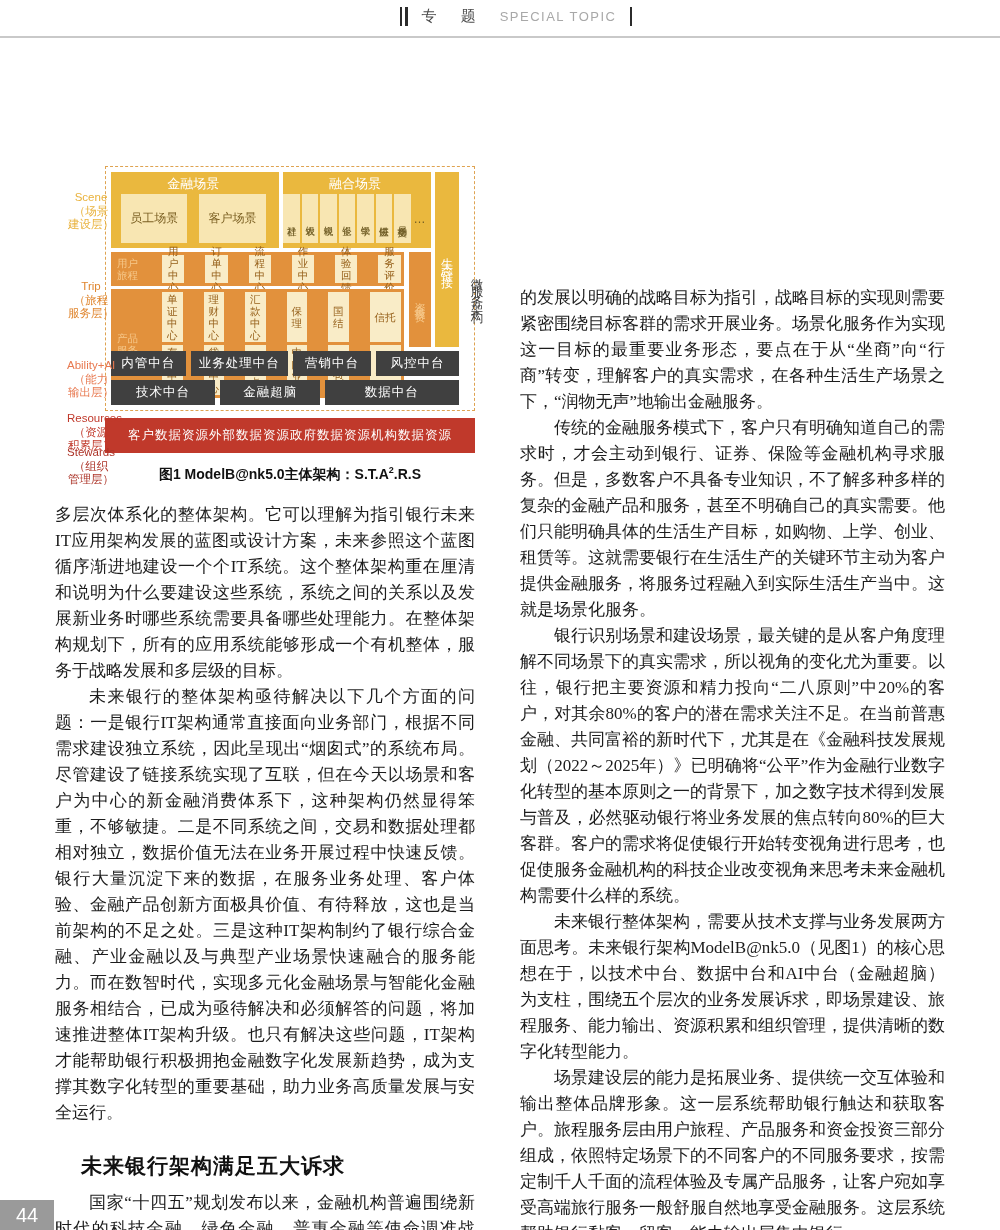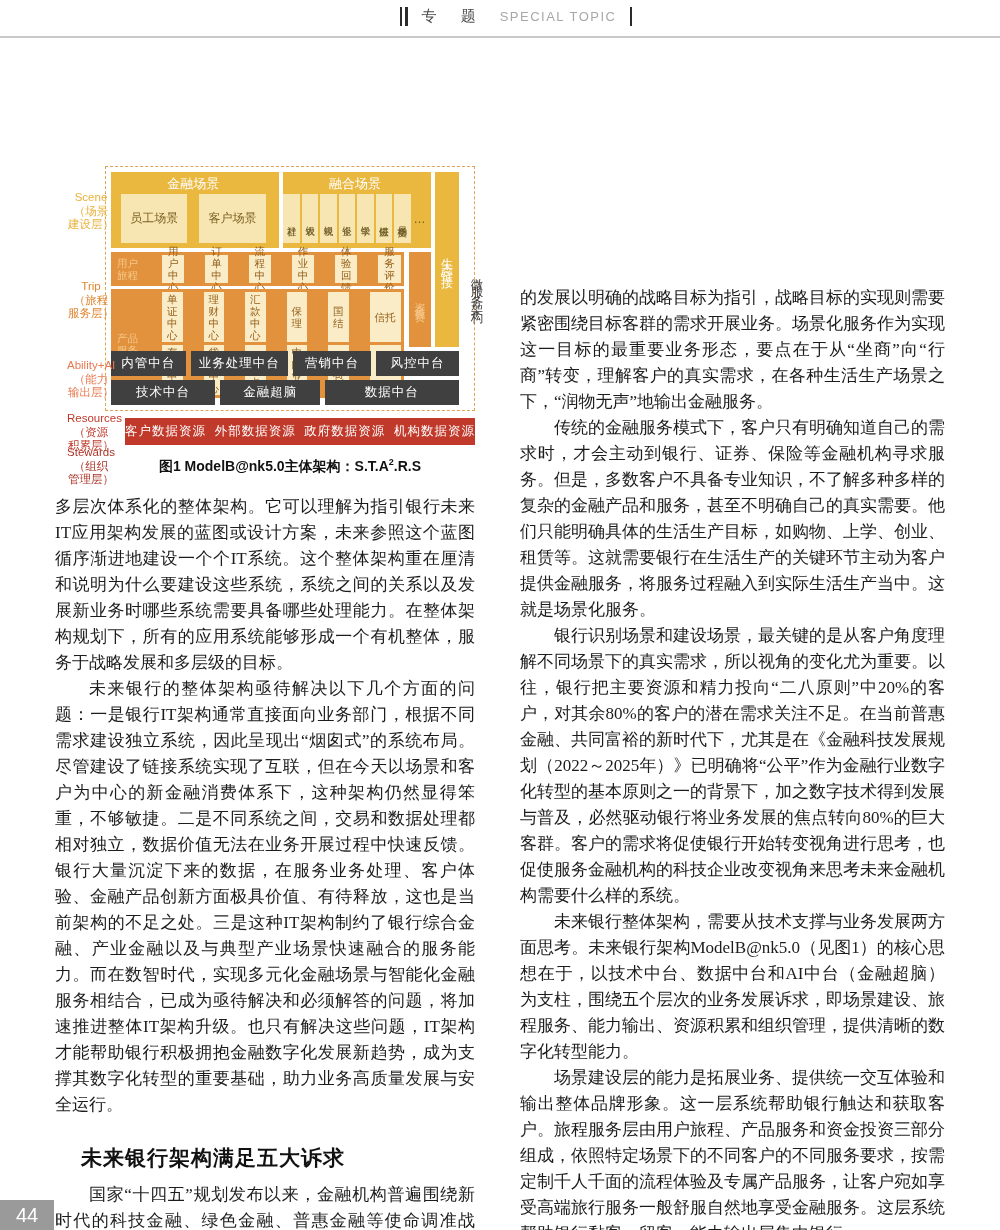--- a/index.html
+++ b/index.html
@@ -90,8 +90,8 @@
     display:flex; align-items:center; justify-content:center; letter-spacing:1px; }
 
   
-  .res-bar { margin-top:7px; height:27px; background:#c0392b; color:#fff;
-    display:flex; align-items:center; justify-content:space-between; font-size:12.5px; letter-spacing:1px;margin-left:20px; }
+  .res-bar { margin-top:7px; height:35px; background:#c0392b; color:#fff;
+    display:flex; align-items:center; justify-content:center; font-size:12.5px; letter-spacing:1px; }
   .stw-row { margin-top:7px; height:27px; display:flex; gap:7px; }
   .stw-cell { background:#ac3327; color:#fff; font-size:12.5px; letter-spacing:1px;
     display:flex; align-items:center; justify-content:center; }

